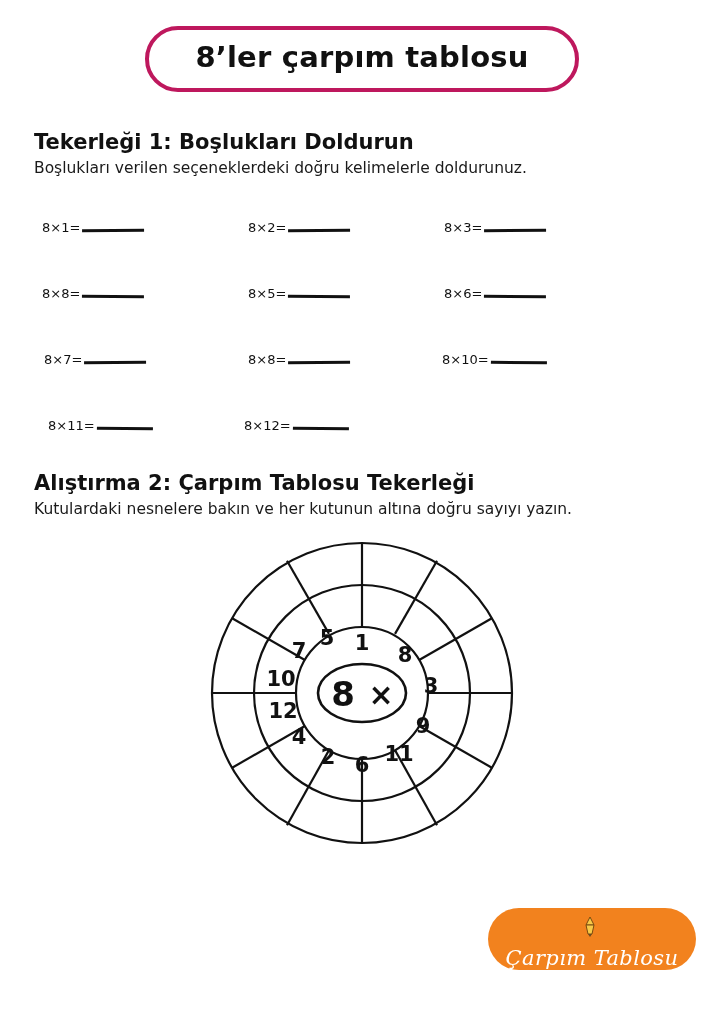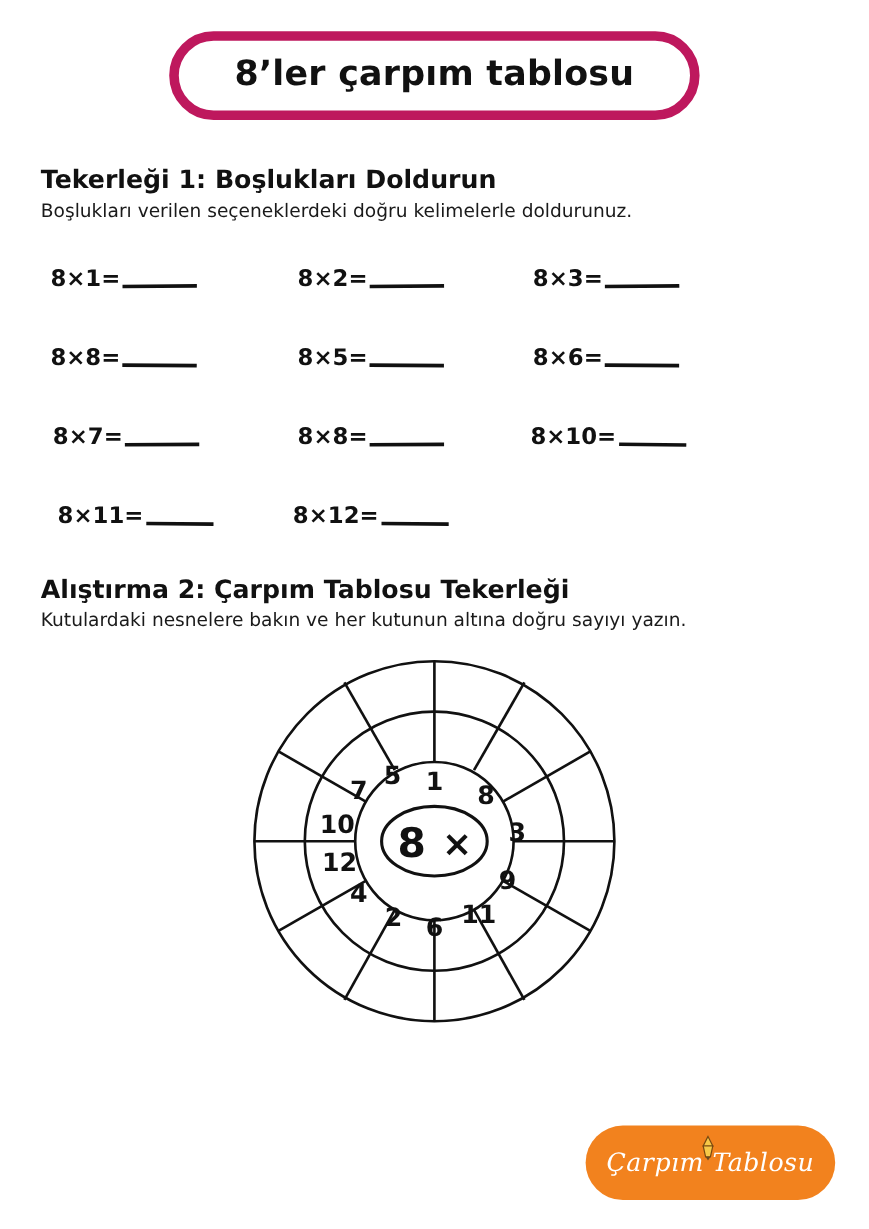--- a/index.html
+++ b/index.html
@@ -23,7 +23,7 @@
     margin-top: 26px;
   }
   .title-pill {
-    border: 8px solid #be185d;
+    border: 4px solid #be185d;
     border-radius: 40px;
     padding: 12px 46px 14px 46px;
     min-width: 400px;

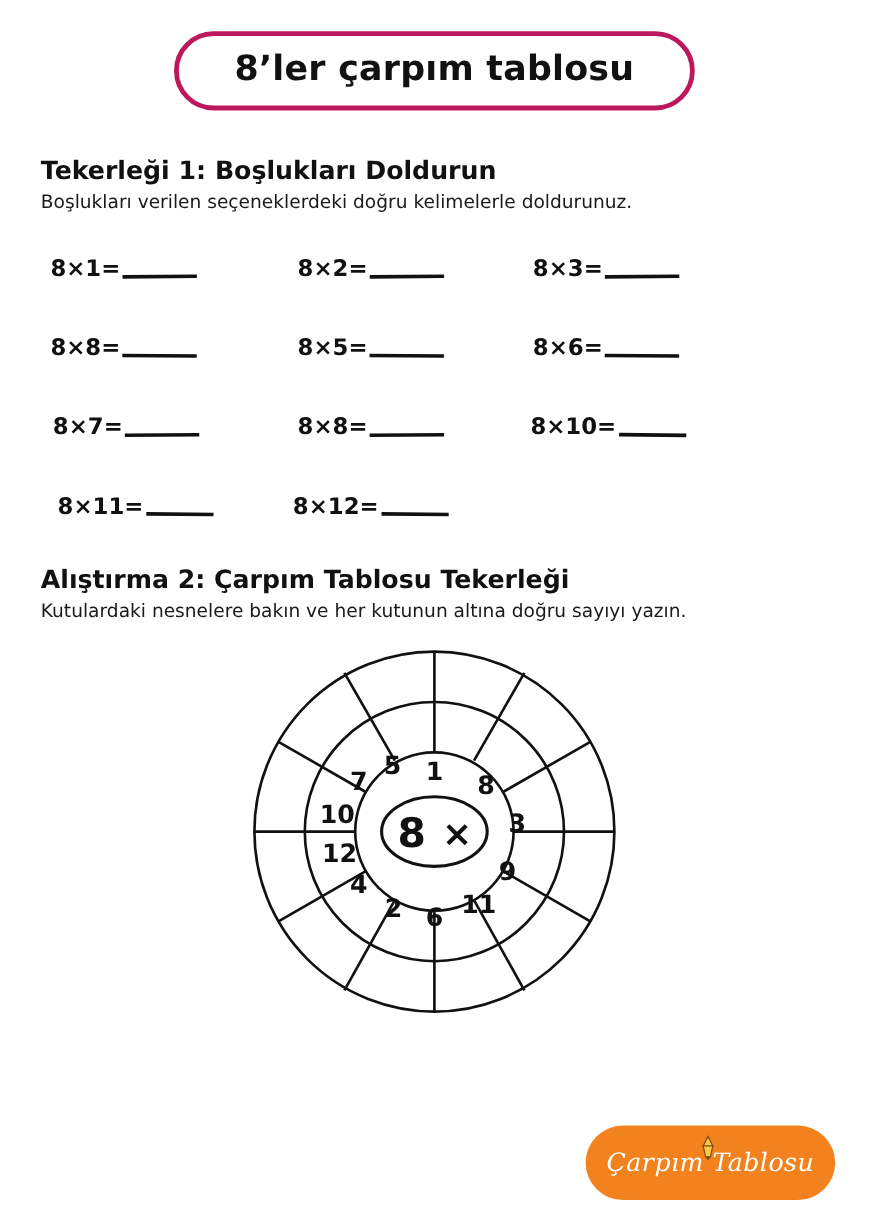--- a/index.html
+++ b/index.html
@@ -67,8 +67,8 @@
   .prob {
     display: flex;
     align-items: flex-end;
-    font-size: 19px;
-    font-weight: bold;
+    font-size: 13px;
+    font-weight: normal;
     white-space: nowrap;
   }
   .prob .expr {

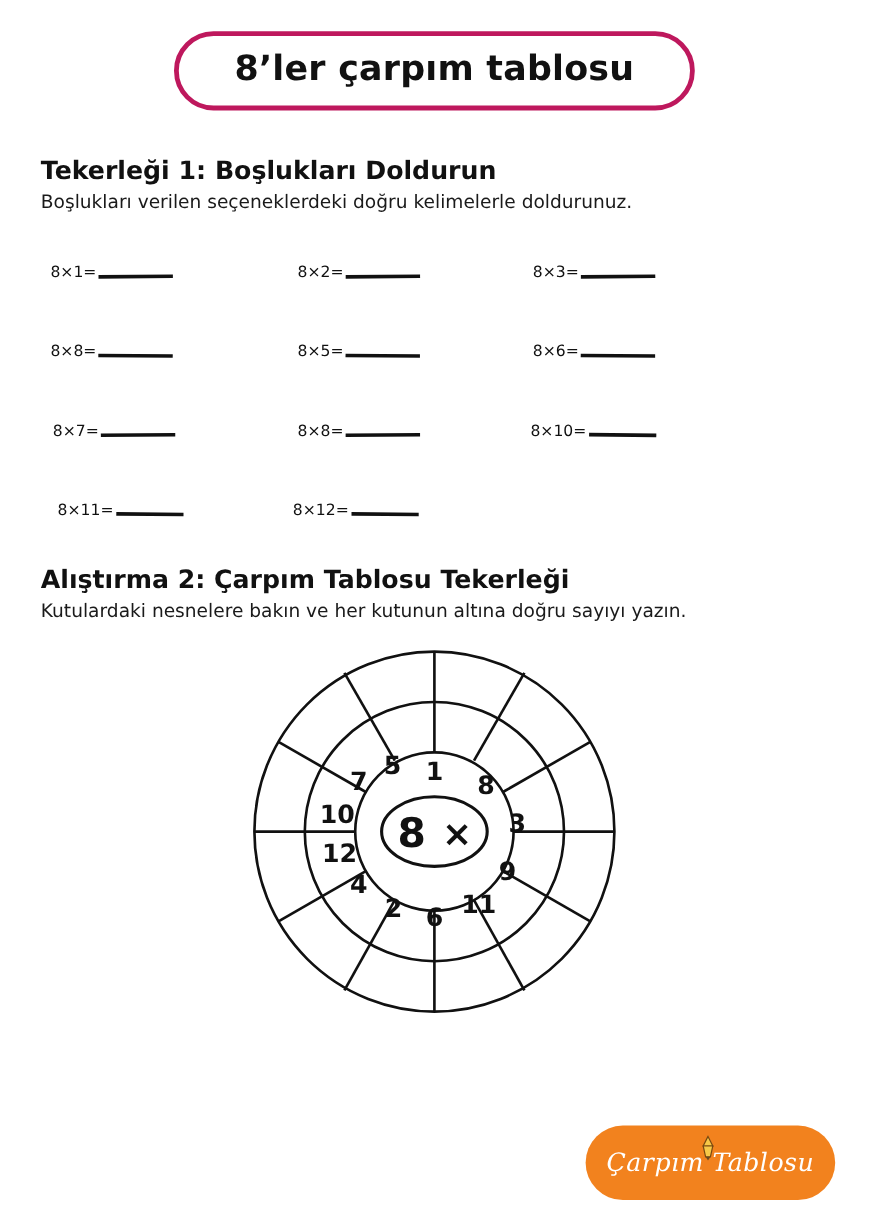--- a/index.html
+++ b/index.html
@@ -105,13 +105,13 @@
   .logo-badge {
     position: absolute;
     right: 28px;
-    bottom: 24px;
+    bottom: 54px;
     width: 208px;
     height: 62px;
     background: #F2821E;
     border-radius: 32px;
     display: flex;
-    align-items: center;
+    align-items: flex-end;
     justify-content: center;
   }
   .logo-badge .logo-text {

